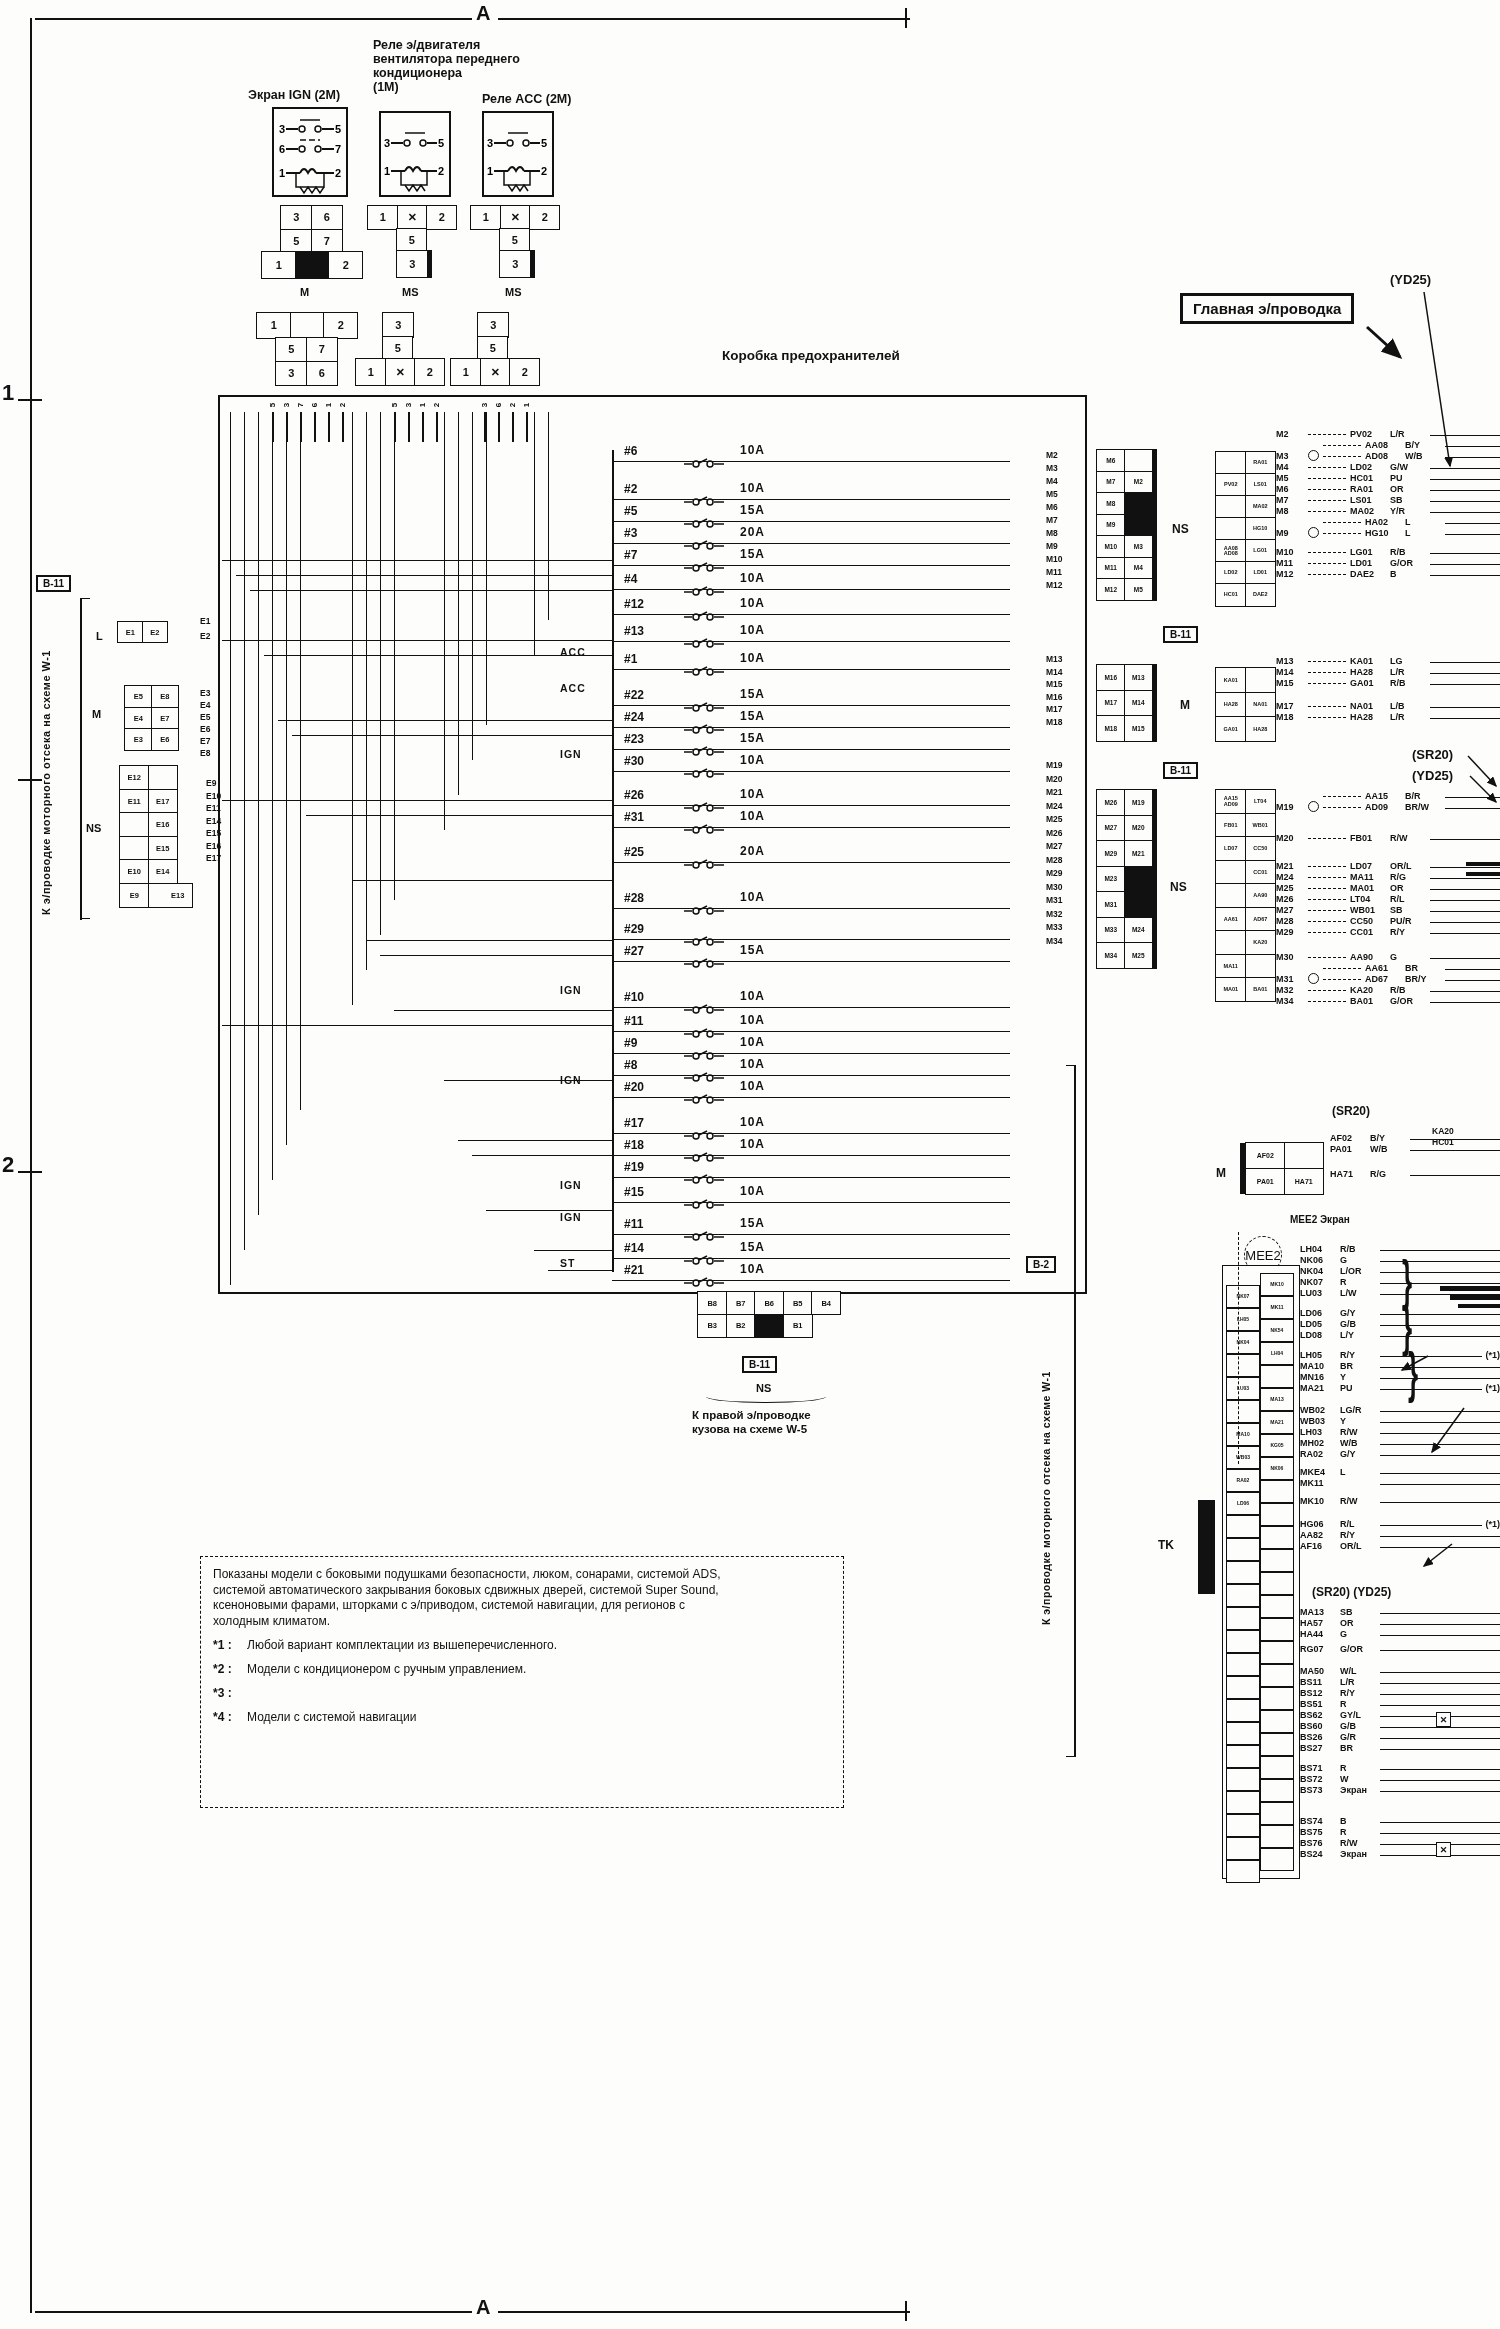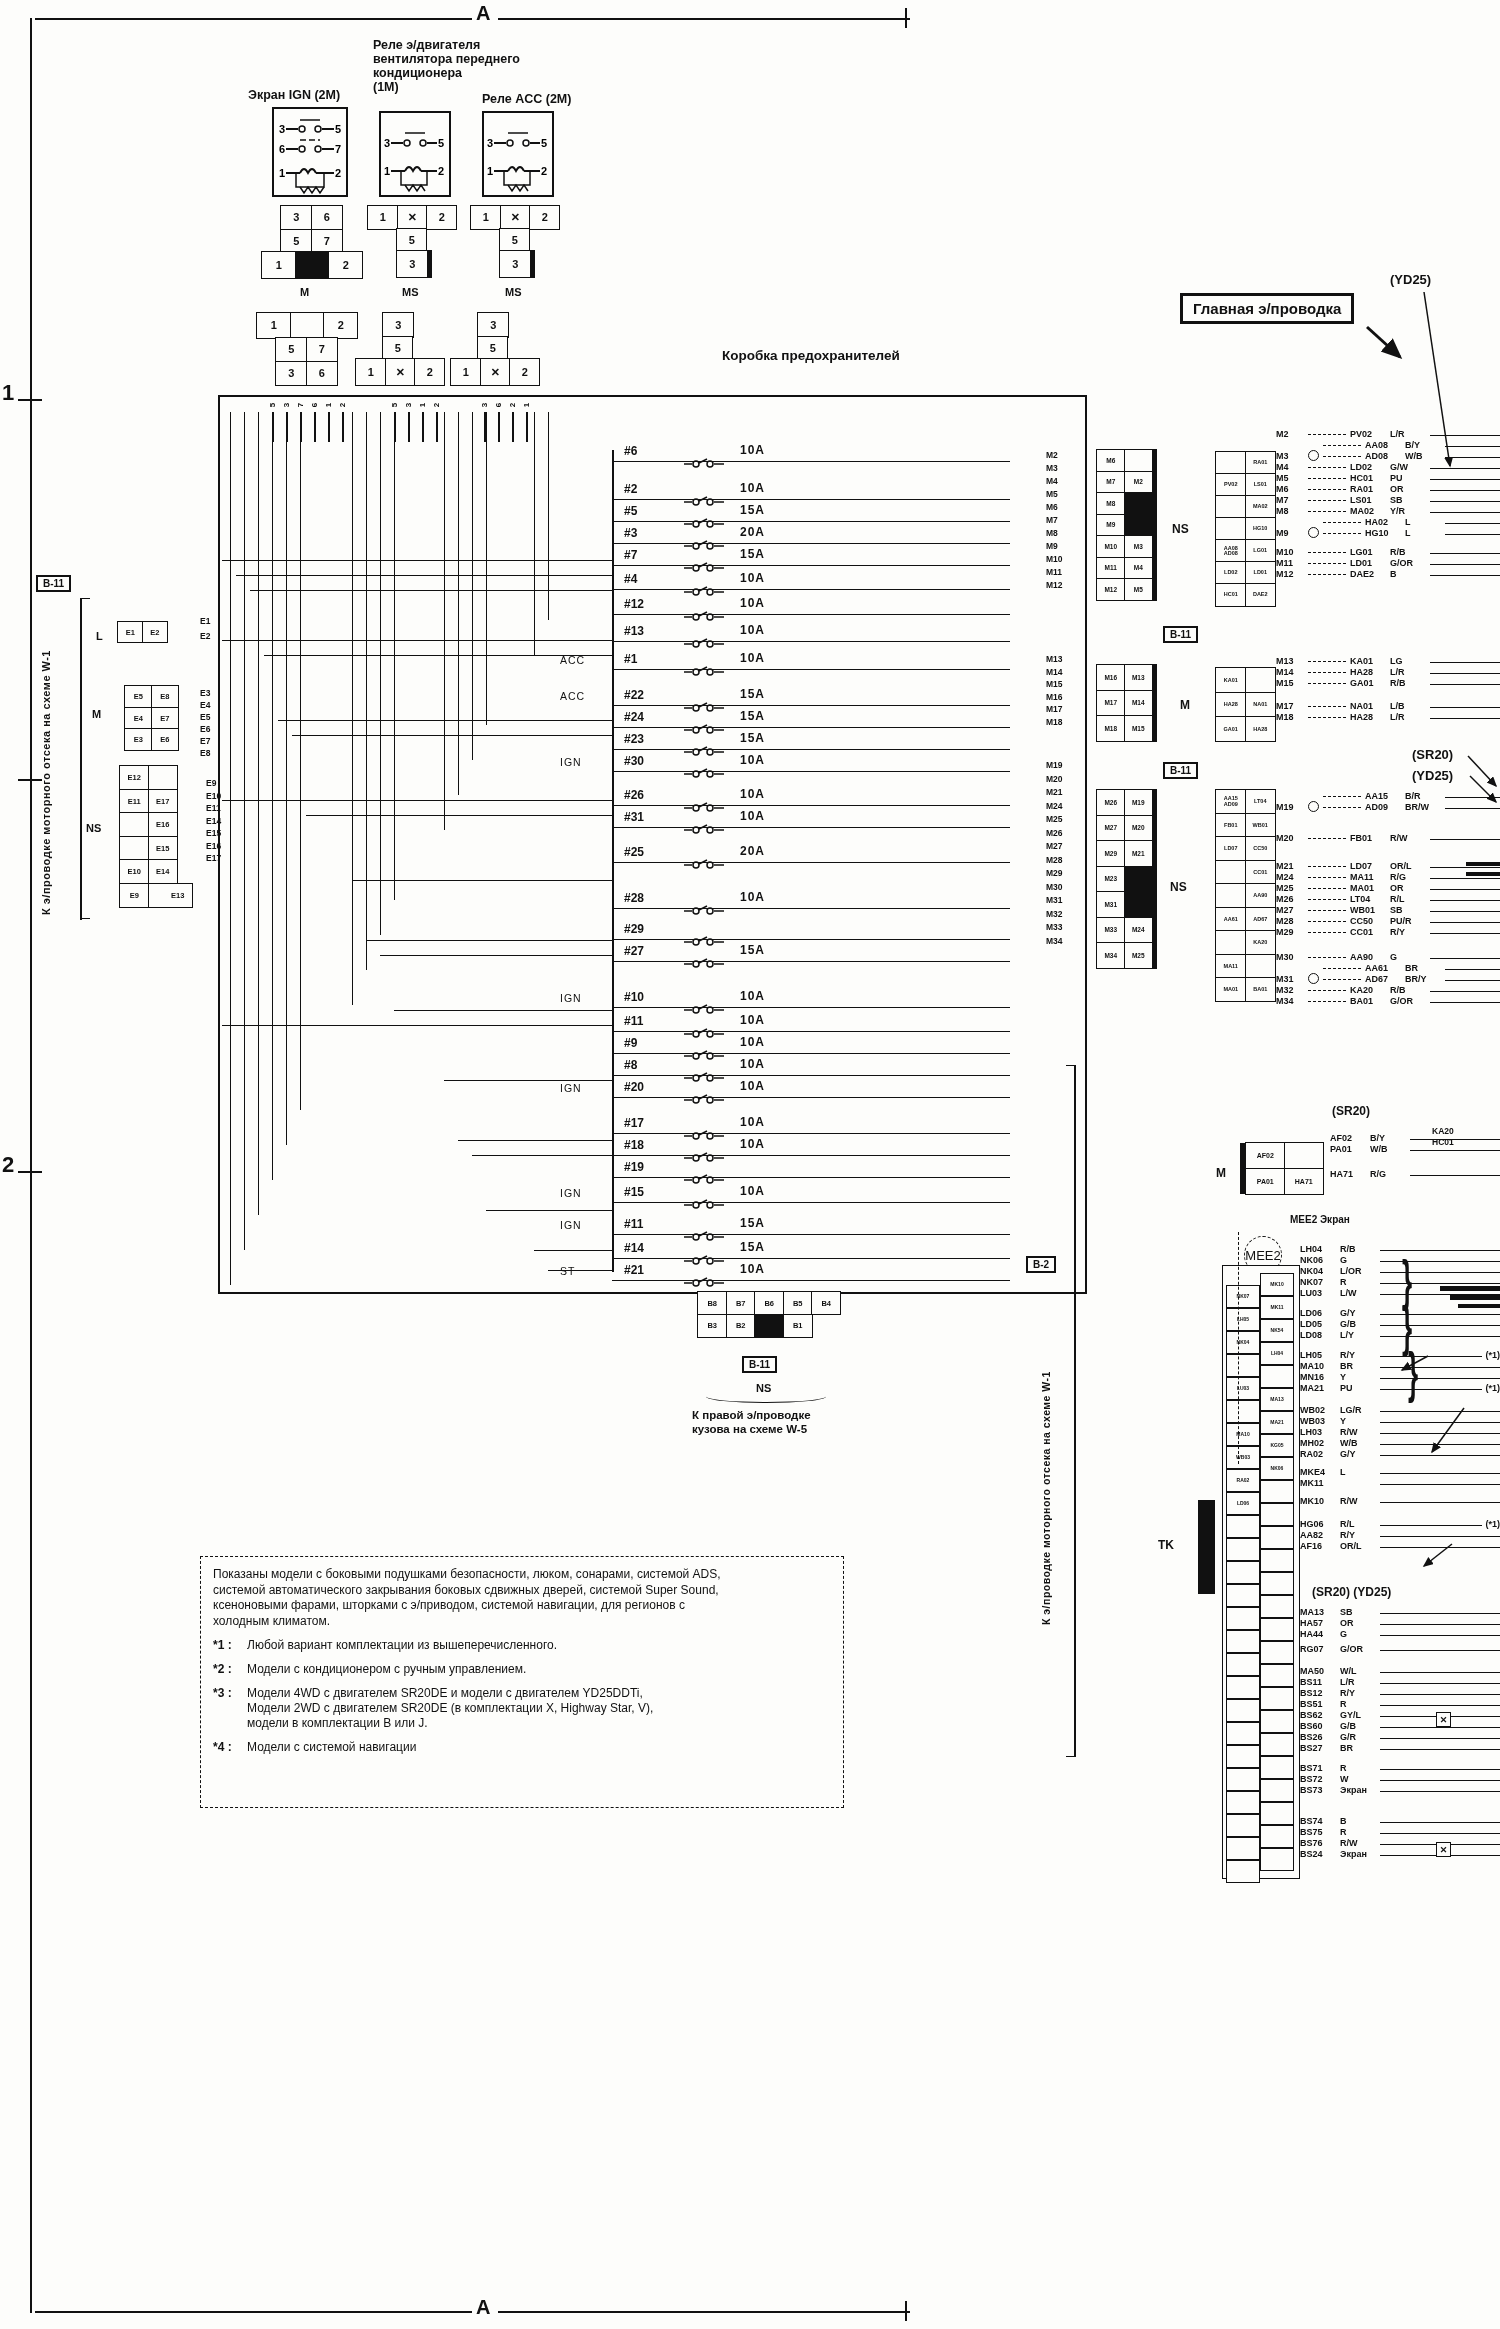--- a/index.html
+++ b/index.html
@@ -24,7 +24,7 @@
   
   #fuse-rows{position:absolute;left:612px;top:440px;width:398px;}
   .frow{position:relative;height:22px;}
-  .fpre{position:absolute;left:-52px;bottom:4px;font-size:10.5px;font-weight:normal;letter-spacing:1px;}
+  .fpre{position:absolute;left:-52px;bottom:12px;font-size:10.5px;font-weight:bold;letter-spacing:1px;}
   .fnm{position:absolute;left:12px;bottom:4px;font-size:12px;font-weight:bold;}
   .famp{position:absolute;left:128px;bottom:5px;font-size:12px;font-weight:bold;letter-spacing:1px;}
   .fln{position:absolute;left:0;right:0;bottom:0;border-bottom:1.5px solid #111;}

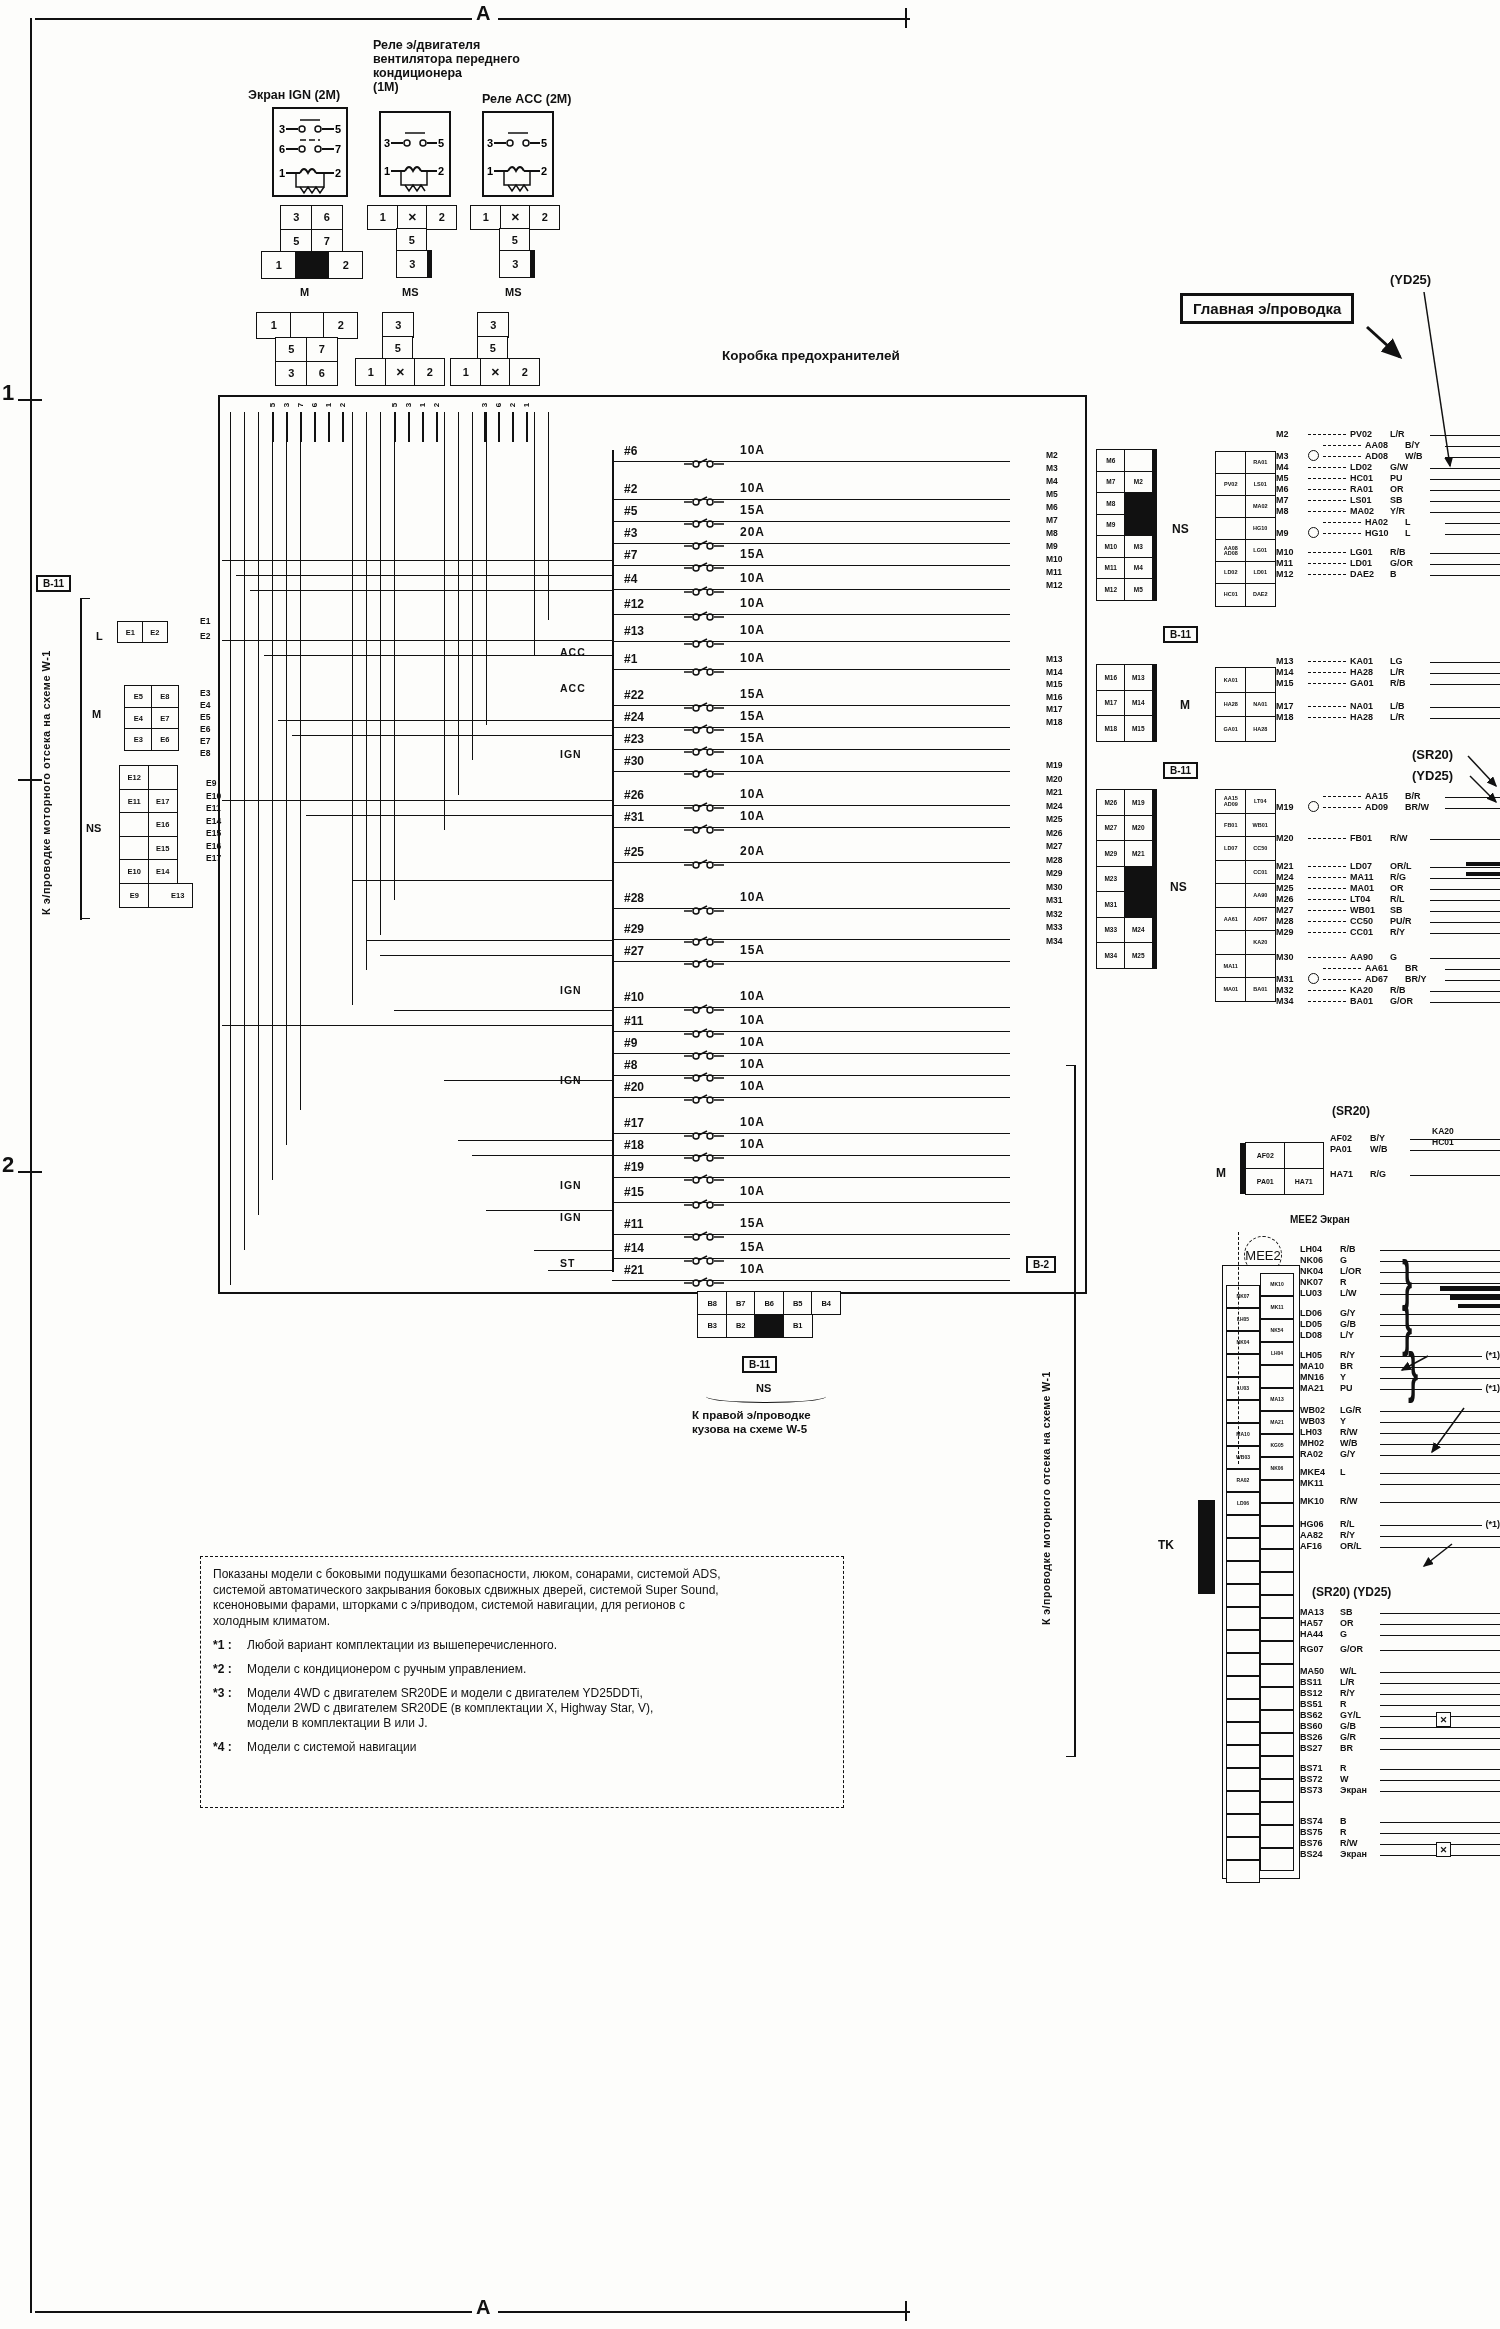--- a/index.html
+++ b/index.html
@@ -2124,9 +2124,6 @@
 
         <div class="noteitem">
           <span class="notestar">*3 :</span>
-          <span class="notetext">Модели 4WD с двигателем SR20DE и модели с двигателем YD25DDTi,
-Модели 2WD с двигателем SR20DE (в комплектации X, Highway Star, V),
-модели в комплектации B или J.</span>
         </div>
 
         <div class="noteitem">

